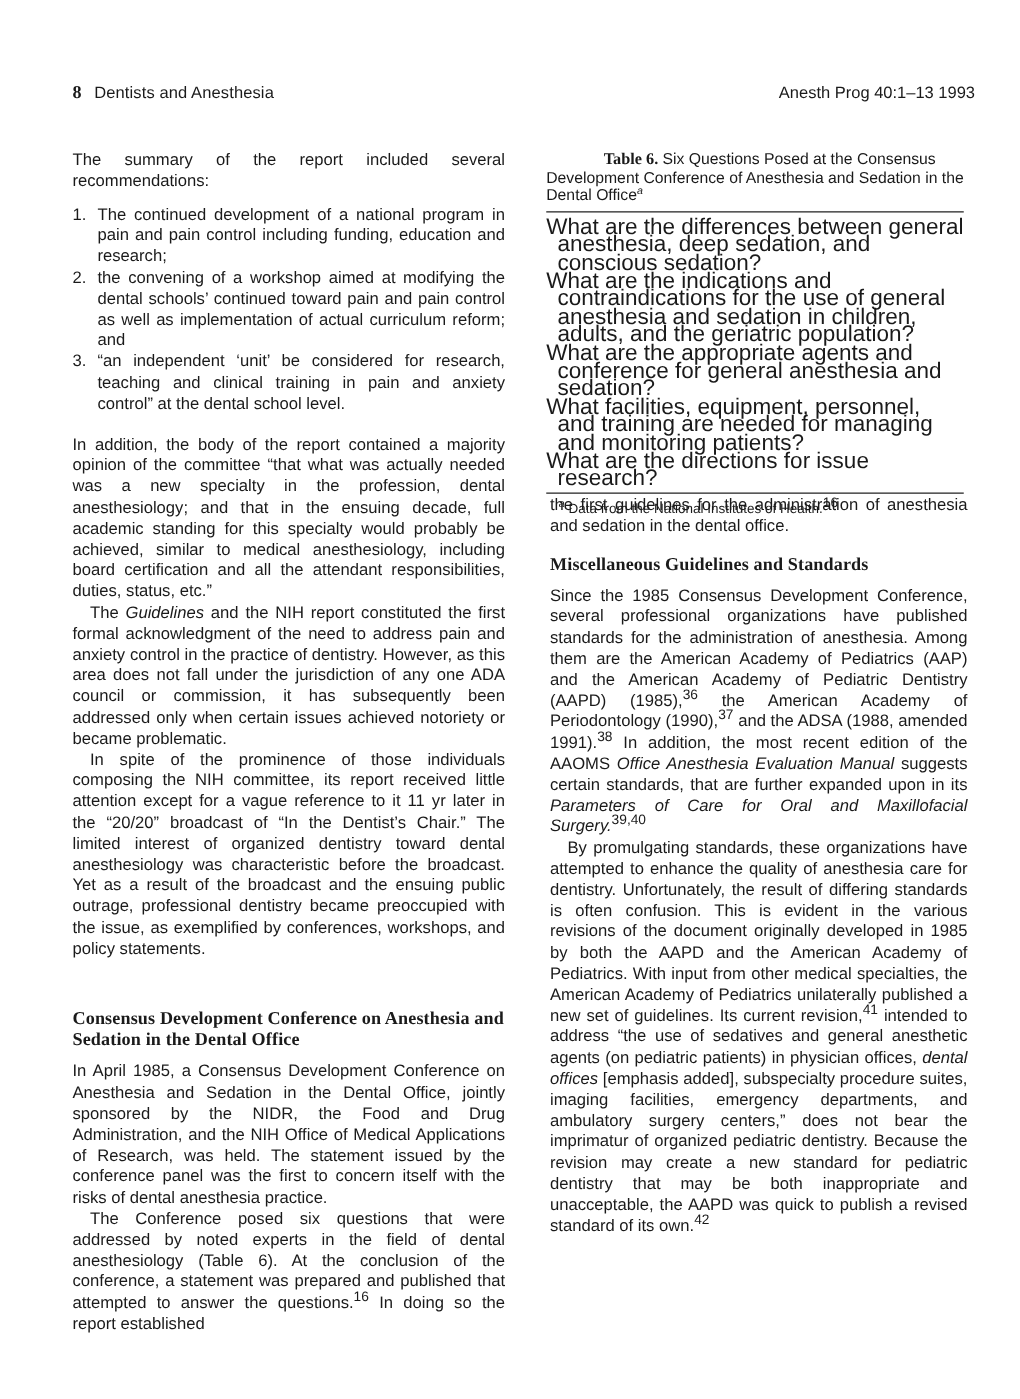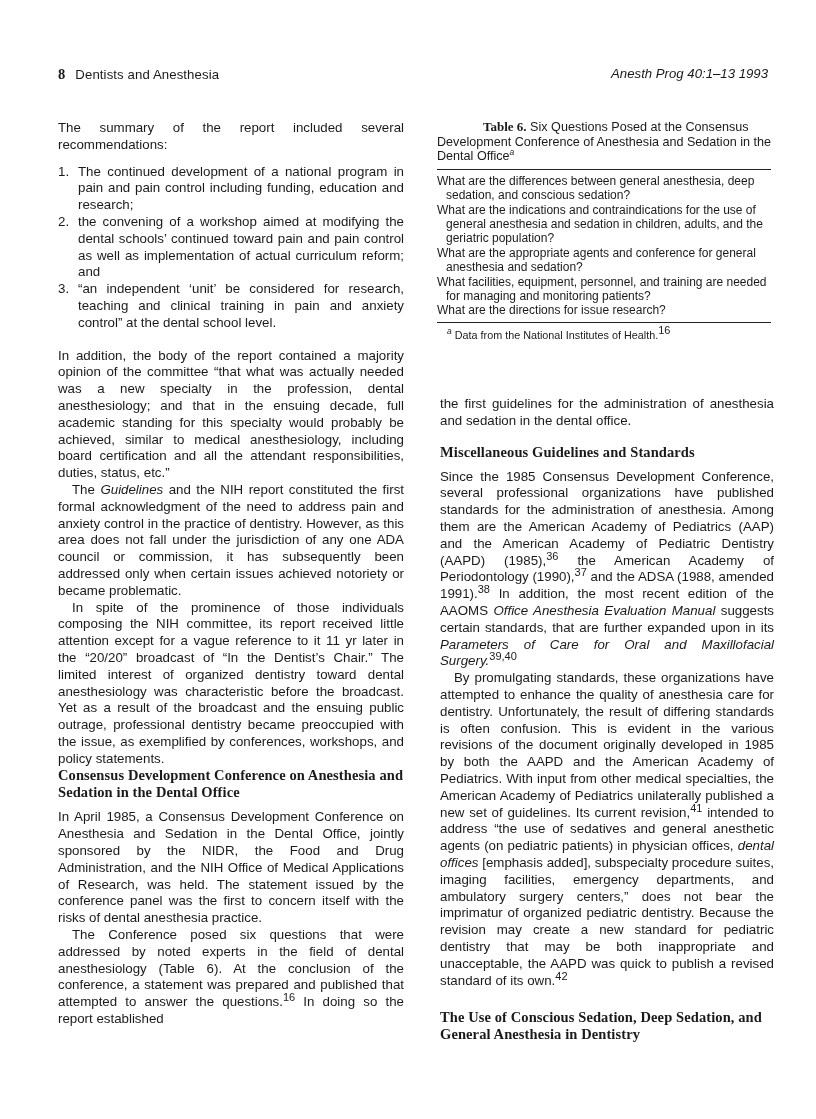--- a/index.html
+++ b/index.html
@@ -12,7 +12,7 @@
     }
     .header-left .pnum { font-family: "Liberation Serif", serif; font-weight: bold; font-size: 14.5px; margin-right: 10px; }
     .header-right {
-      position: absolute; right: 48px; top: 66px; font-size: 13.2px; font-style: italic;
+      position: absolute; right: 36px; top: 66px; font-size: 13.2px;
     }
     .col { position: absolute; font-size: 13.3px; line-height: 16.8px; }
     .col-left { left: 58px; top: 120px; width: 346px; }

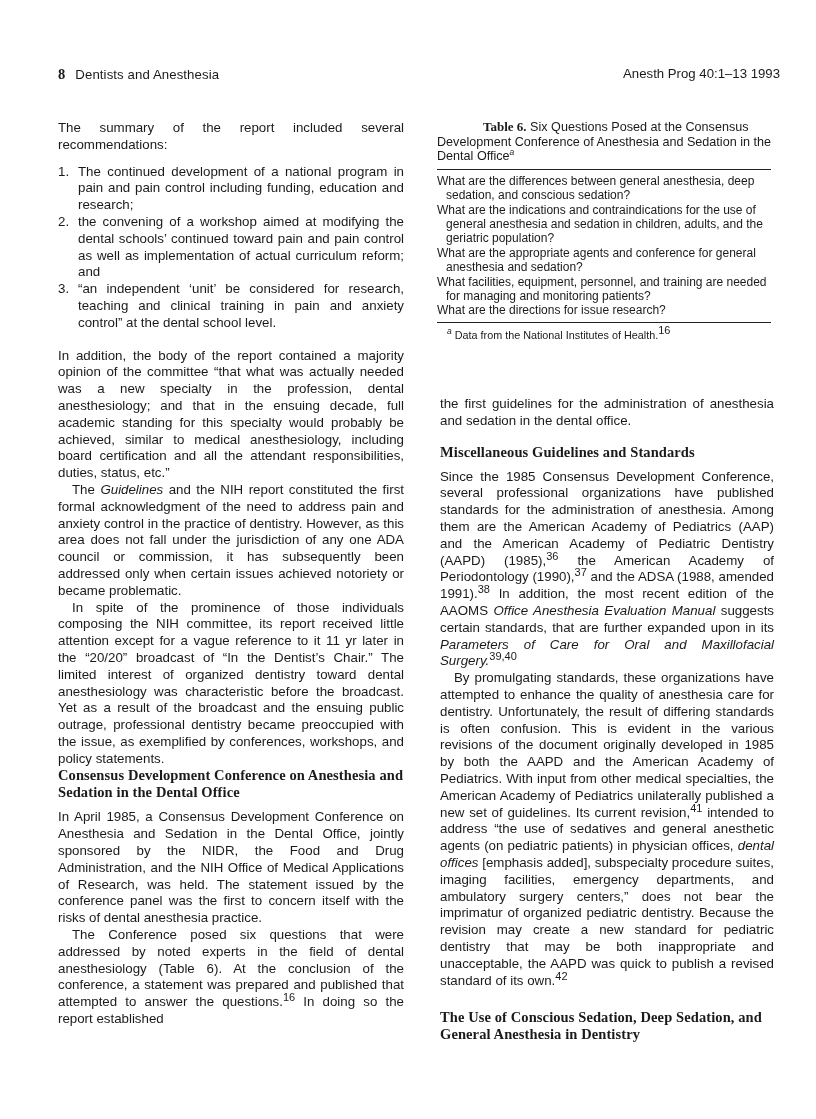--- a/index.html
+++ b/index.html
@@ -32,7 +32,7 @@
     .table-caption b { font-family: "Liberation Serif", serif; font-weight: bold; font-size: 13px; margin-left: 46px; }
     .rule-top { border-top: 1.5px solid #222; margin-top: 5px; }
     .rule-bottom { border-top: 1.5px solid #222; margin-top: 4px; }
-    .qlist { margin: 4px 0 0 0; padding: 0; list-style: none; font-size: 12px; line-height: 14.4px; }
+    .qlist { margin: 4px 0 0 0; padding: 0; list-style: none; font-size: 18px; line-height: 14.4px; }
     .qlist li { padding-left: 9px; text-indent: -9px; }
     .footnote { font-size: 10.8px; margin-top: 6px; padding-left: 10px; }
     sup { font-size: 11px; line-height: 0; vertical-align: super; }

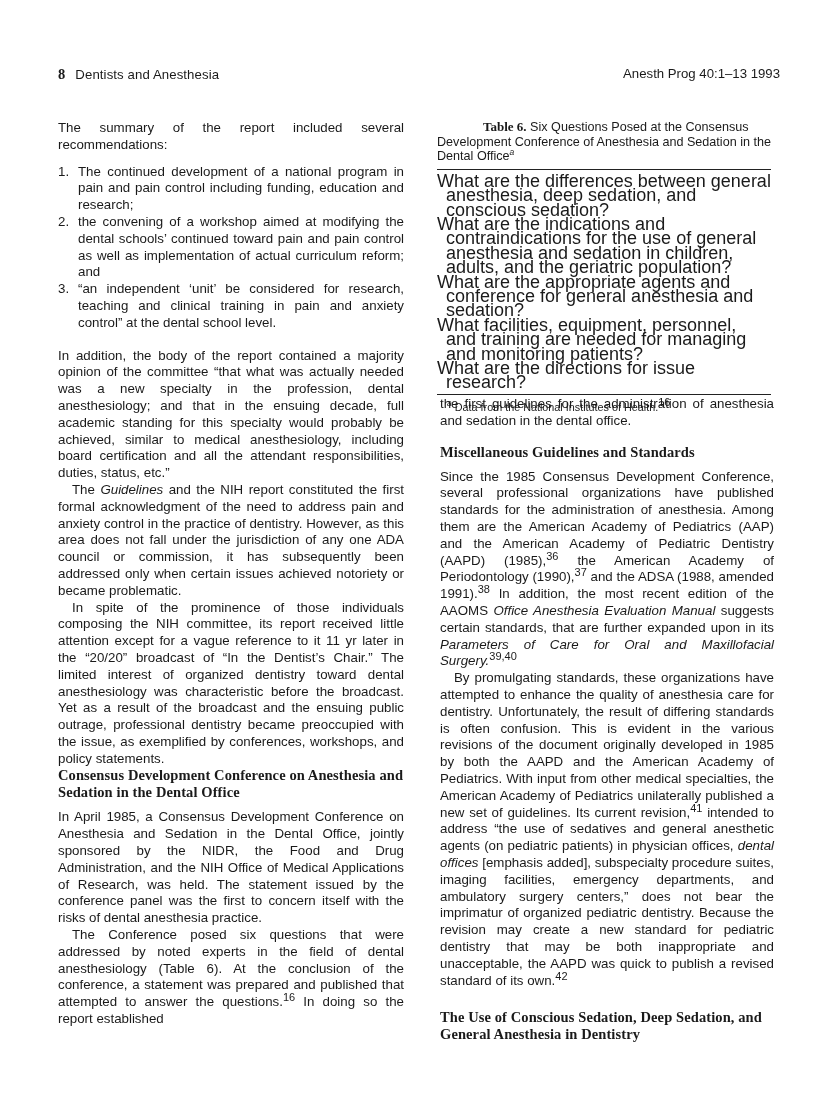--- a/index.html
+++ b/index.html
@@ -57,7 +57,7 @@
   <p class="gap-para" style="margin-top:16px">In addition, the body of the report contained a majority opinion of the committee “that what was actually needed was a new specialty in the profession, dental anesthesiology; and that in the ensuing decade, full academic standing for this specialty would probably be achieved, similar to medical anesthesiology, including board certification and all the attendant responsibilities, duties, status, etc.”</p>
   <p class="ind"><span>The </span><em>Guidelines</em><span> and the NIH report constituted the first formal acknowledgment of the need to address pain and anxiety control in the practice of dentistry. However, as this area does not fall under the jurisdiction of any one ADA council or commission, it has subsequently been addressed only when certain issues achieved notoriety or became problematic.</span></p>
   <p class="ind">In spite of the prominence of those individuals composing the NIH committee, its report received little attention except for a vague reference to it 11 yr later in the “20/20” broadcast of “In the Dentist’s Chair.” The limited interest of organized dentistry toward dental anesthesiology was characteristic before the broadcast. Yet as a result of the broadcast and the ensuing public outrage, professional dentistry became preoccupied with the issue, as exemplified by conferences, workshops, and policy statements.</p>
-  <h2 style="">Consensus Development Conference on Anesthesia and Sedation in the Dental Office</h2>
+  <h2 style="margin-top:40px">Consensus Development Conference on Anesthesia and Sedation in the Dental Office</h2>
   <p style="margin-top:8px">In April 1985, a Consensus Development Conference on Anesthesia and Sedation in the Dental Office, jointly sponsored by the NIDR, the Food and Drug Administration, and the NIH Office of Medical Applications of Research, was held. The statement issued by the conference panel was the first to concern itself with the risks of dental anesthesia practice.</p>
   <p class="ind"><span>The Conference posed six questions that were addressed by noted experts in the field of dental anesthesiology (Table 6). At the conclusion of the conference, a statement was prepared and published that attempted to answer the questions.</span><sup>16</sup><span> In doing so the report established</span></p>
 </div>

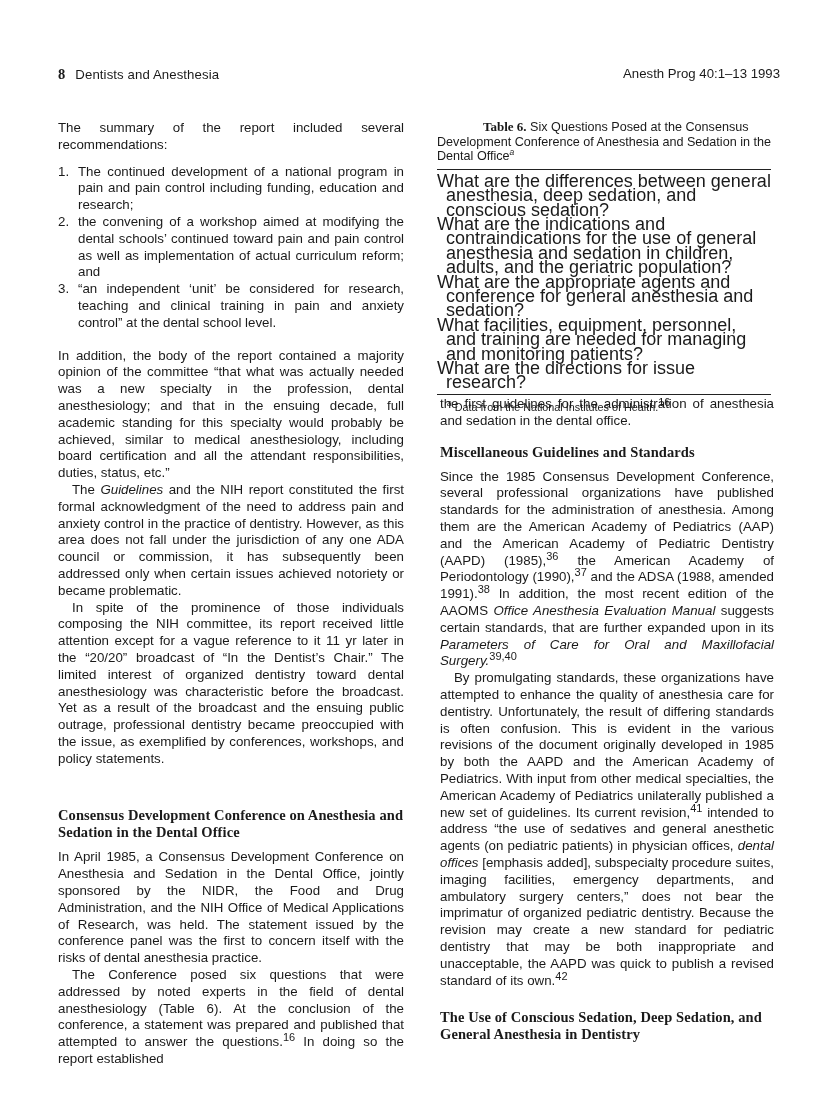--- a/index.html
+++ b/index.html
@@ -81,7 +81,6 @@
   <h2 style="margin-top:14px">Miscellaneous Guidelines and Standards</h2>
   <p style="margin-top:8px"><span>Since the 1985 Consensus Development Conference, several professional organizations have published standards for the administration of anesthesia. Among them are the American Academy of Pediatrics (AAP) and the American Academy of Pediatric Dentistry (AAPD) (1985),</span><sup>36</sup><span> the American Academy of Periodontology (1990),</span><sup>37</sup><span> and the ADSA (1988, amended 1991).</span><sup>38</sup><span> In addition, the most recent edition of the AAOMS </span><em>Office Anesthesia Evaluation Manual</em><span> suggests certain standards, that are further expanded upon in its </span><em>Parameters of Care for Oral and Maxillofacial Surgery.</em><sup>39,40</sup></p>
   <p class="ind"><span>By promulgating standards, these organizations have attempted to enhance the quality of anesthesia care for dentistry. Unfortunately, the result of differing standards is often confusion. This is evident in the various revisions of the document originally developed in 1985 by both the AAPD and the American Academy of Pediatrics. With input from other medical specialties, the American Academy of Pediatrics unilaterally published a new set of guidelines. Its current revision,</span><sup>41</sup><span> intended to address “the use of sedatives and general anesthetic agents (on pediatric patients) in physician offices, </span><em>dental offices</em><span> [emphasis added], subspecialty procedure suites, imaging facilities, emergency departments, and ambulatory surgery centers,” does not bear the imprimatur of organized pediatric dentistry. Because the revision may create a new standard for pediatric dentistry that may be both inappropriate and unacceptable, the AAPD was quick to publish a revised standard of its own.</span><sup>42</sup></p>
-  <h2 style="margin-top:20px">The Use of Conscious Sedation, Deep Sedation, and General Anesthesia in Dentistry</h2>
 </div>
 
 </body></html>

